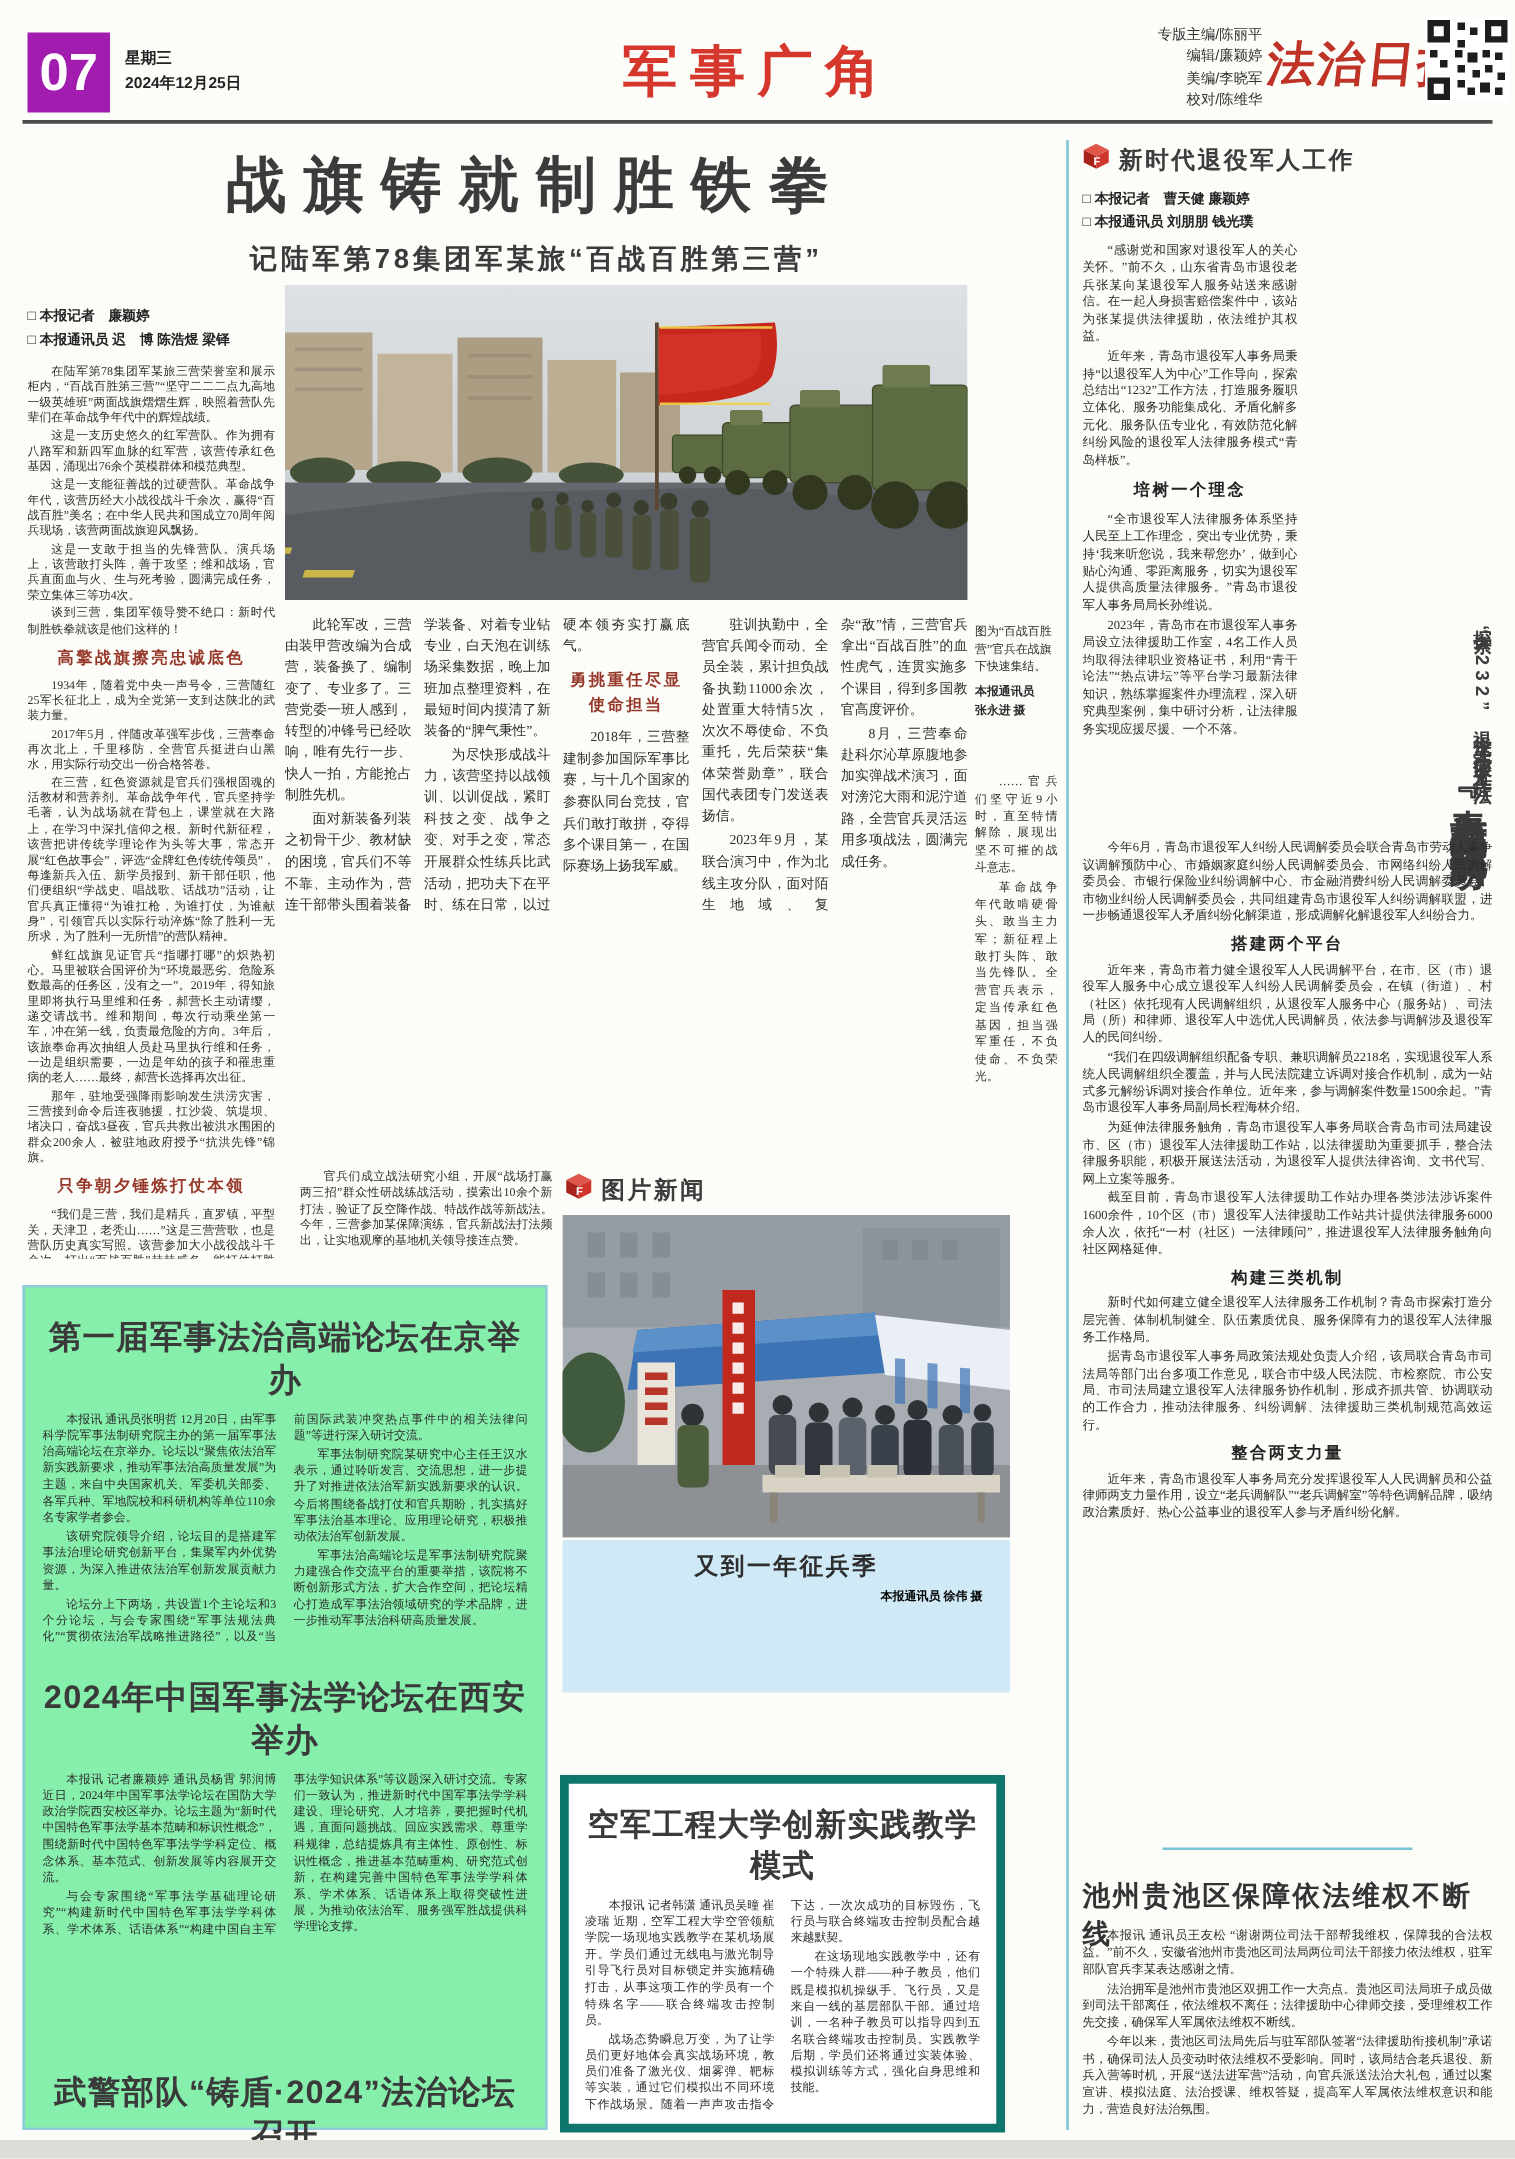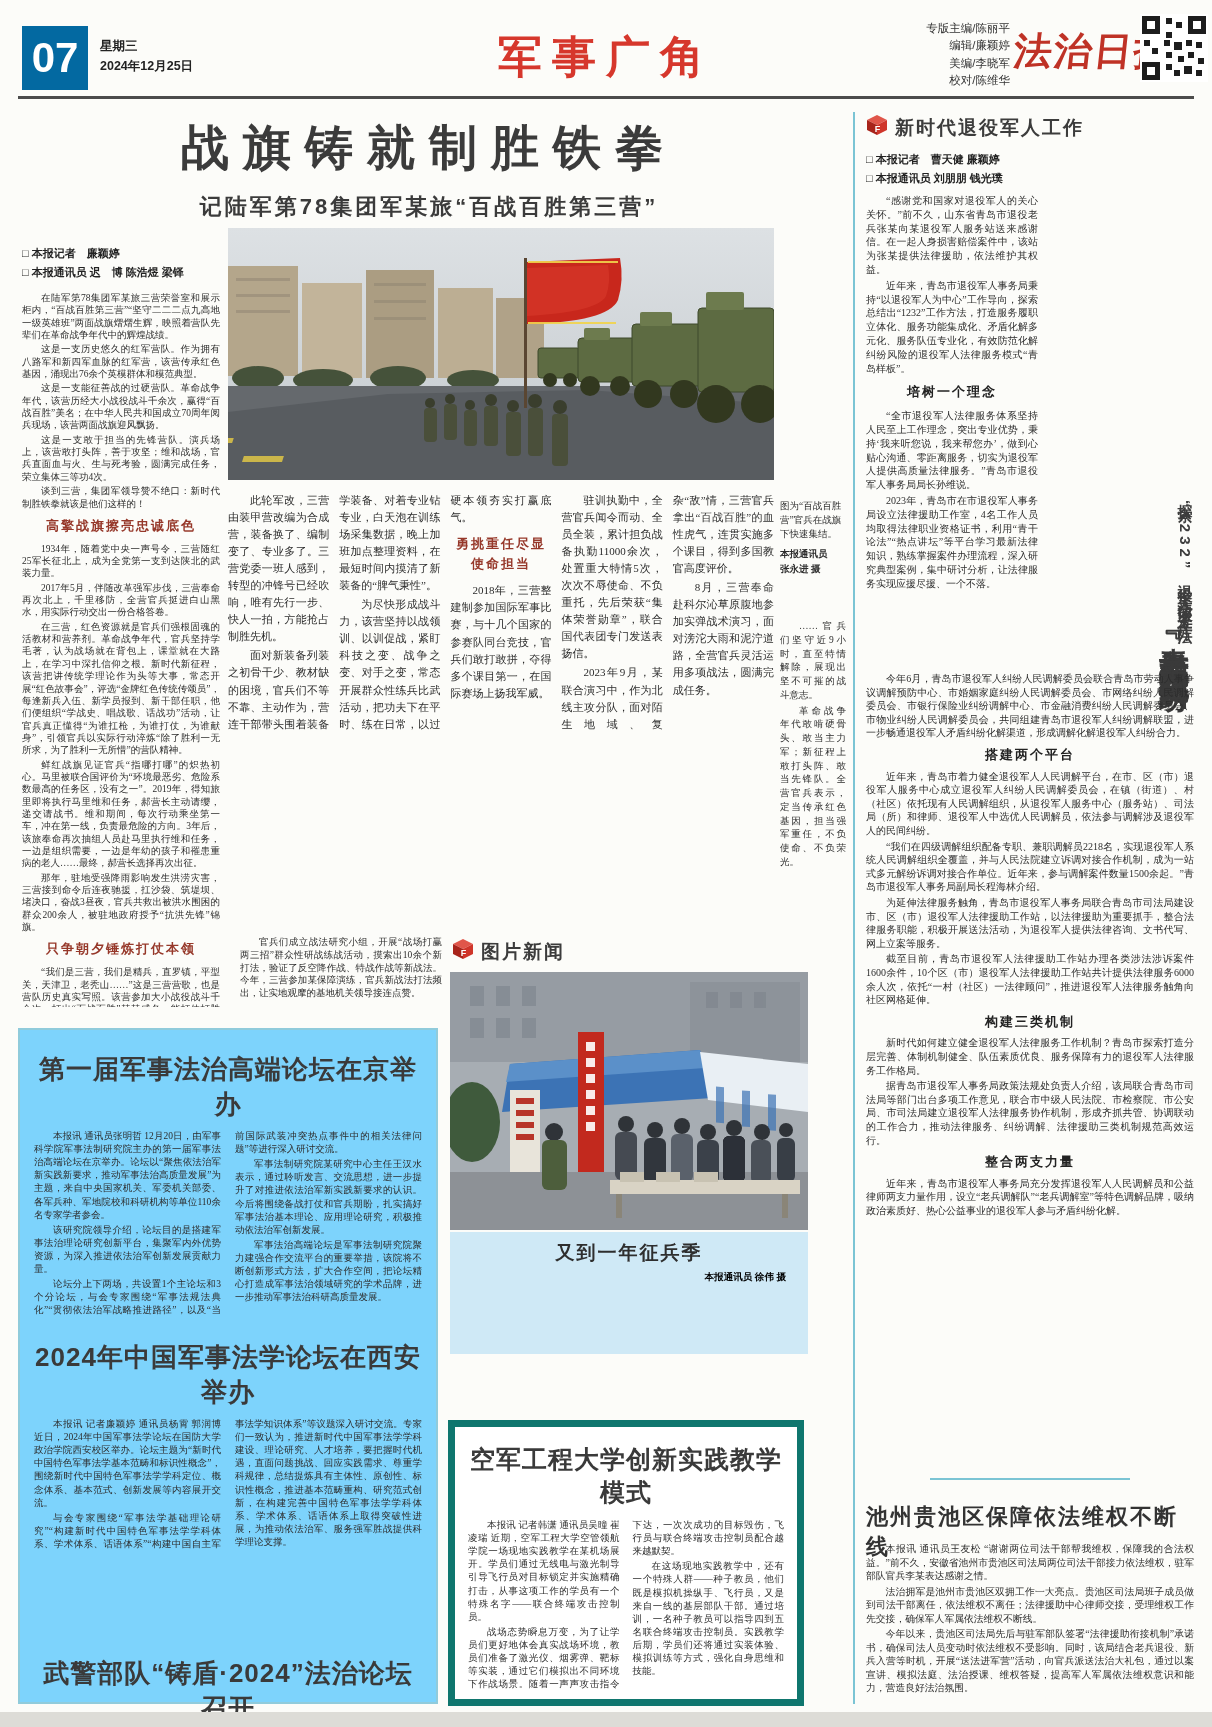--- a/index.html
+++ b/index.html
@@ -8,7 +8,7 @@
   .abs{position:absolute;}
 
   
-  .pgnum{left:22px;top:26px;width:66px;height:64px;background:#0369a1;color:#fff;
+  .pgnum{left:22px;top:26px;width:66px;height:64px;background:#a21caf;color:#fff;
          font-size:42px;font-weight:bold;text-align:center;line-height:64px;}
   .daywrap{left:100px;top:36px;font-size:12.5px;font-weight:bold;color:#222;line-height:1.6;}
   .section-title{left:0;top:28px;width:1212px;text-align:center;font-size:44px;font-weight:900;

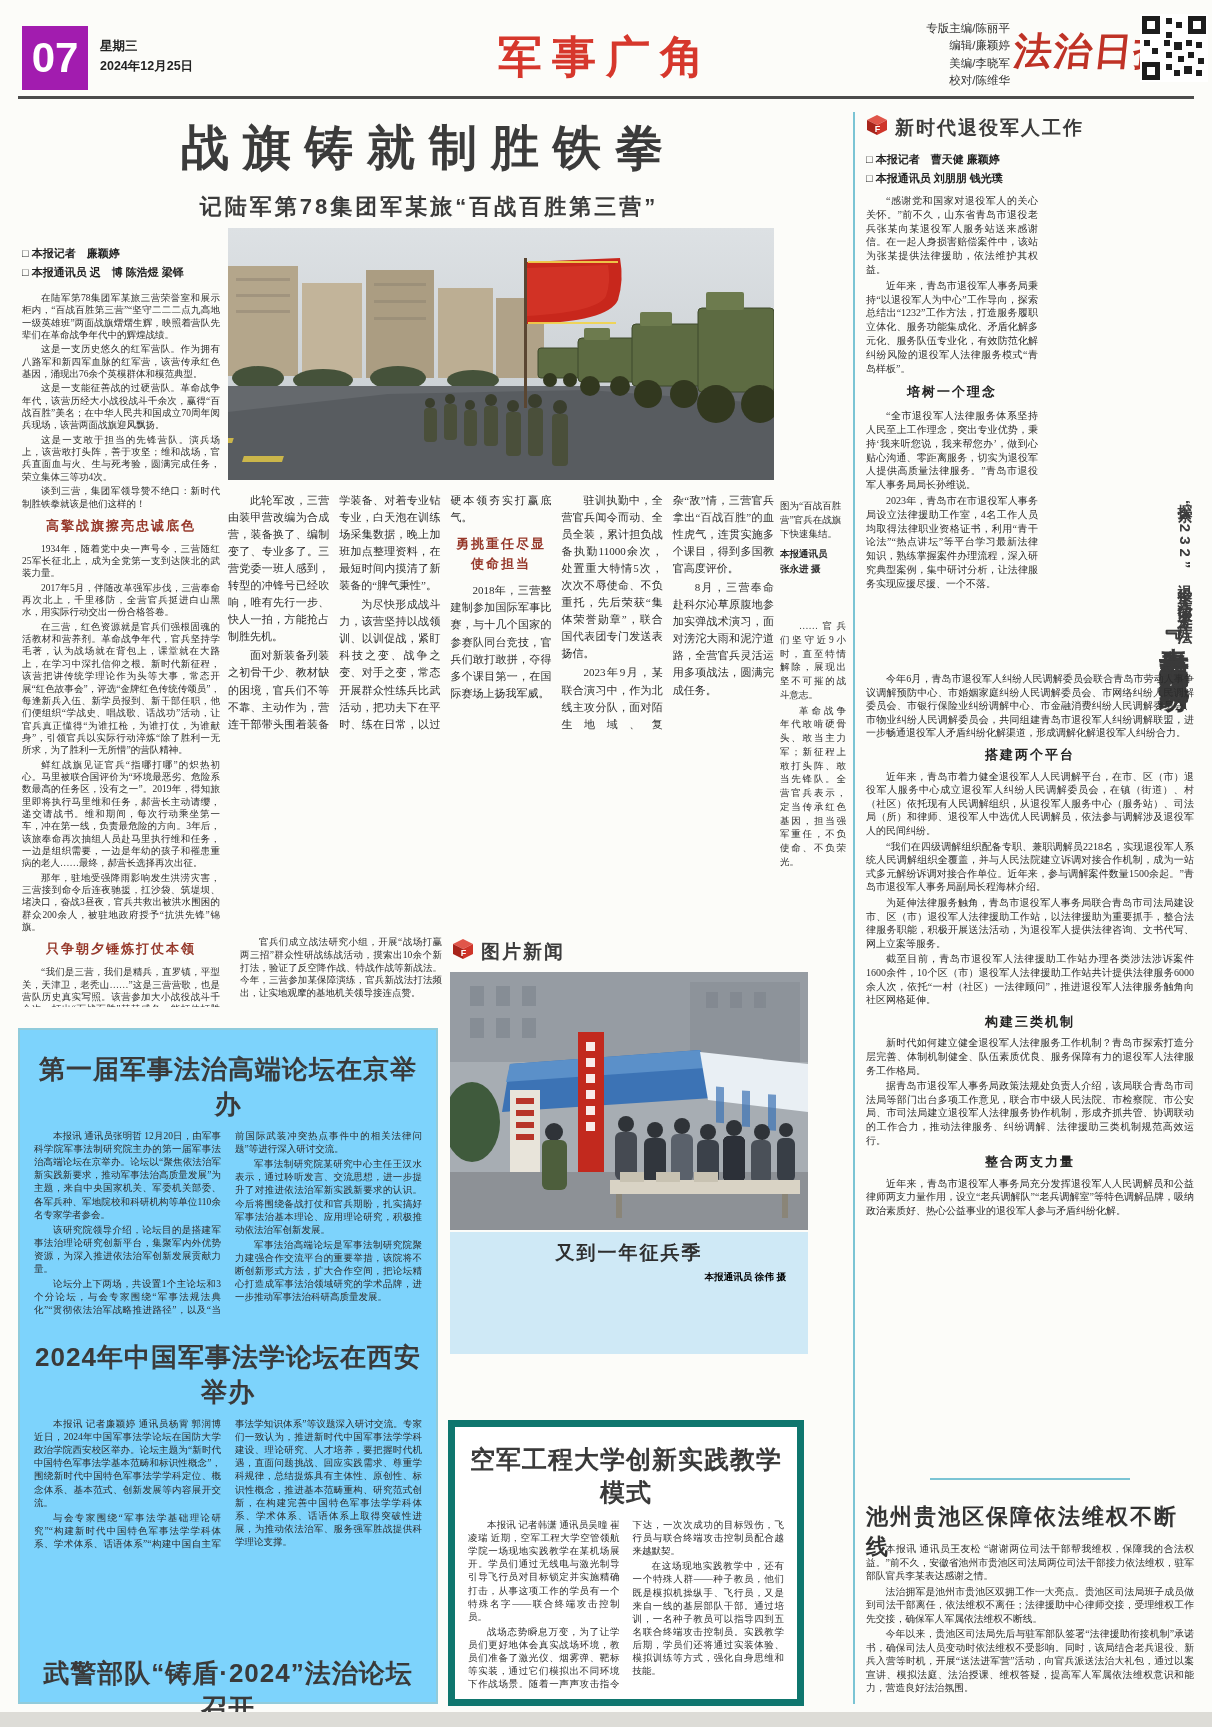--- a/index.html
+++ b/index.html
@@ -60,7 +60,7 @@
   .chizhou-body{left:866px;top:1542px;width:328px;height:168px;overflow:hidden;font-size:9.8px;line-height:1.38;}
 
   
-  .forum-box{left:18px;top:1028px;width:420px;height:676px;border:2px solid #90cbdb;background:#7dd3fc;
+  .forum-box{left:18px;top:1028px;width:420px;height:676px;border:2px solid #90cbdb;background:#86efac;
              padding:10px 14px;box-sizing:border-box;}
   .forum-h{text-align:center;font-size:26px;font-weight:900;color:#3a3a3a;letter-spacing:1px;margin:12px 0 8px 0;}
   .forum-body{column-count:2;column-gap:14px;font-size:9.5px;line-height:1.38;overflow:hidden;}

